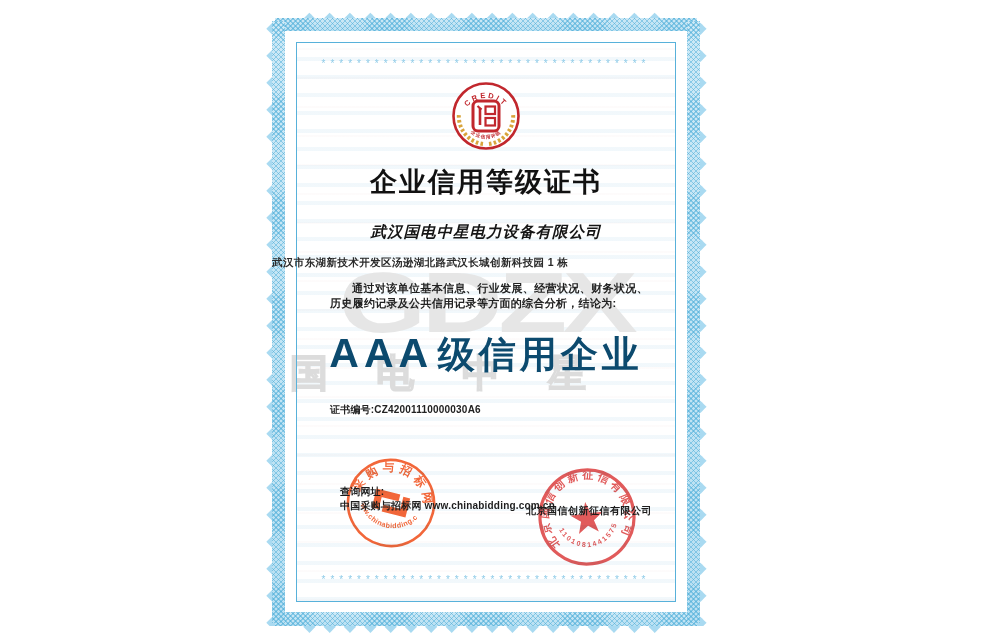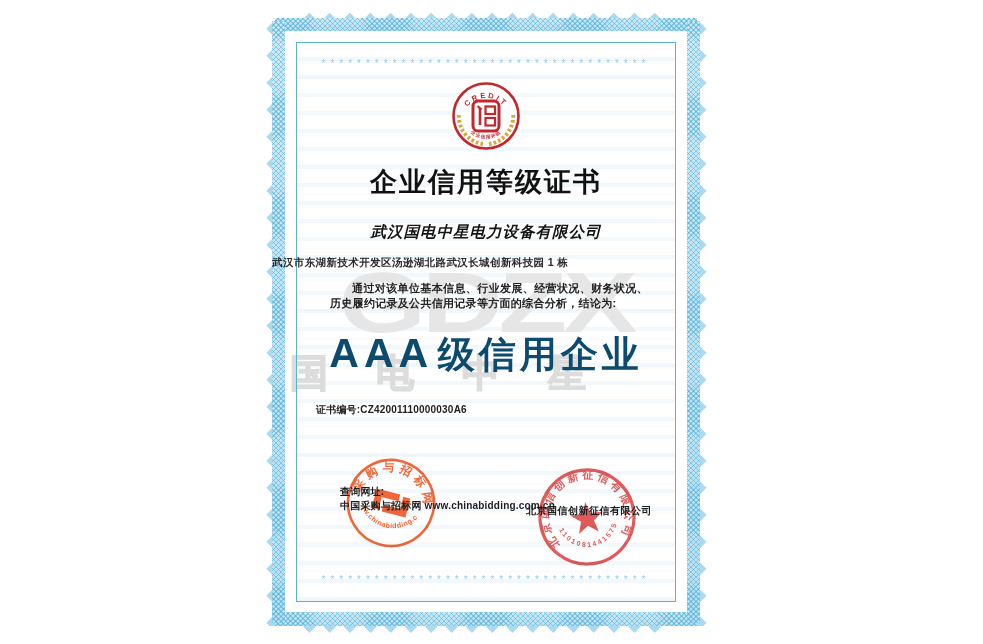--- a/index.html
+++ b/index.html
@@ -86,7 +86,7 @@
                    font-family:"Liberation Sans", sans-serif; }
   .rating .suffix { font-size:37px; font-weight:900; letter-spacing:4px;
                     font-family:"Liberation Serif", serif; }
-  .certline { position:absolute; left:44px; top:385px; font-size:10px; font-weight:700;
+  .certline { position:absolute; left:58px; top:385px; font-size:10px; font-weight:700;
               color:#222; display:flex; gap:24px; white-space:nowrap; letter-spacing:.2px; }
 
   .query { position:absolute; left:68px; top:467px; font-size:10px; font-weight:700;

